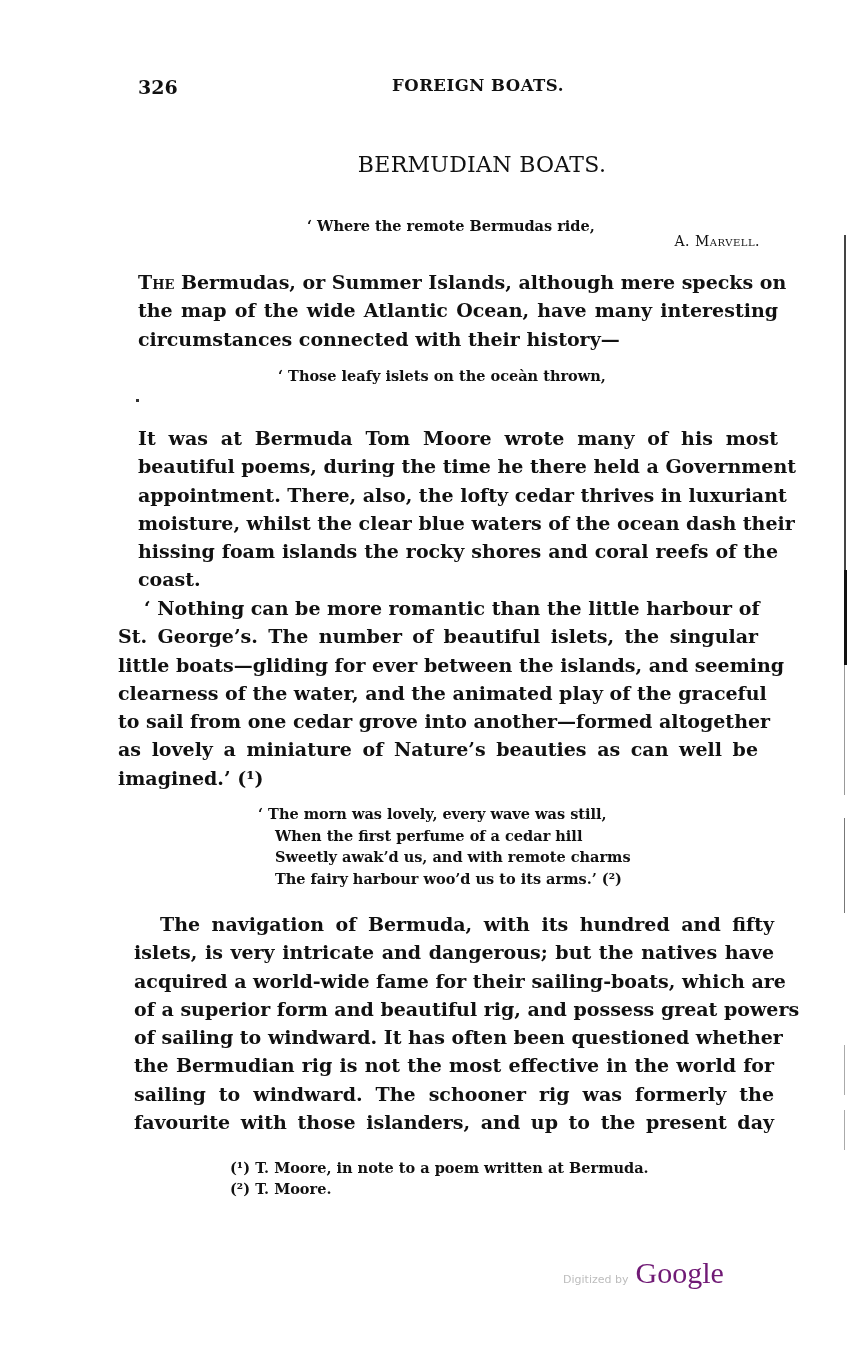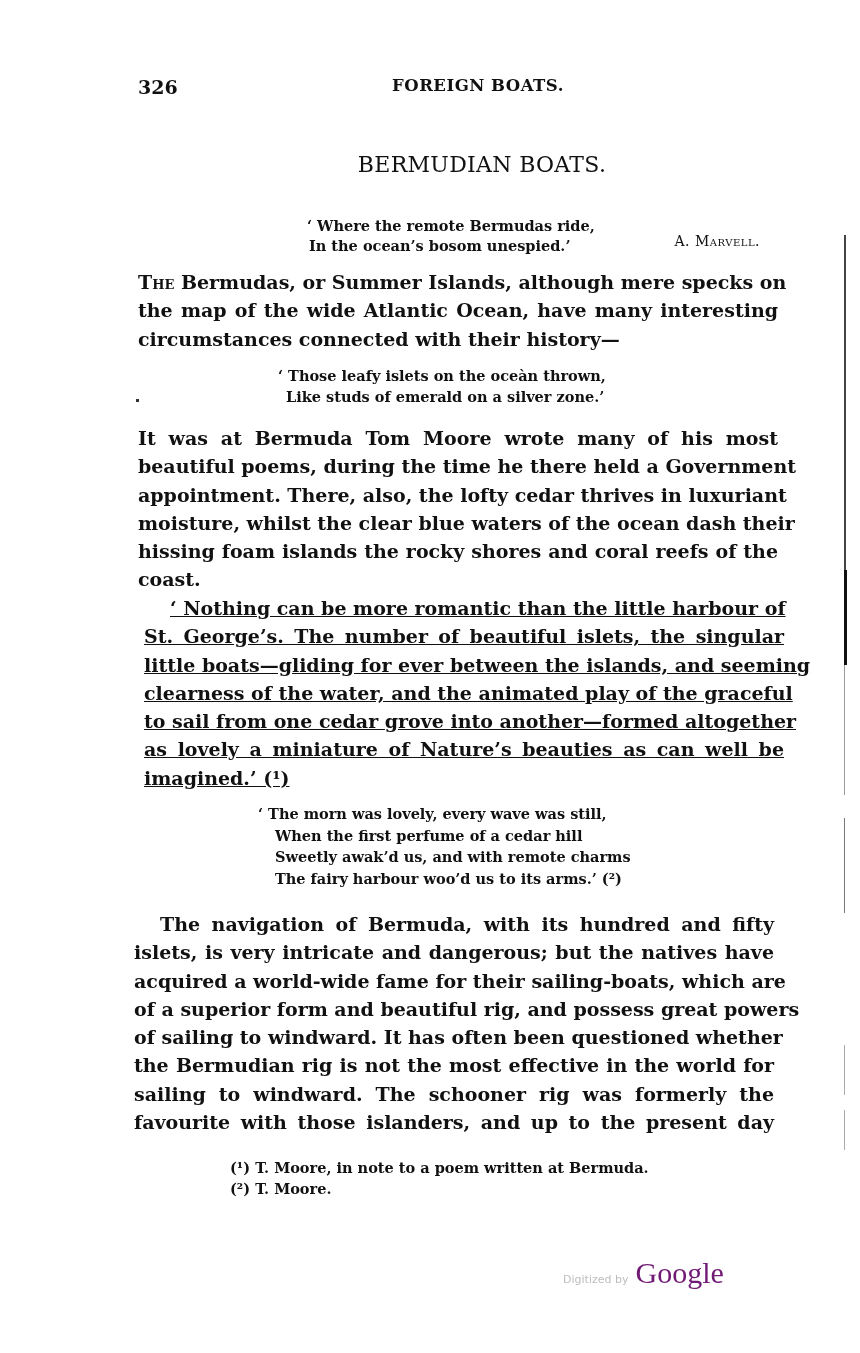--- a/index.html
+++ b/index.html
@@ -44,7 +44,6 @@
 
 <div class="abs epigraph">
   <div class="epigraph-line">‘ Where the remote Bermudas ride,</div>
-  <div class="epigraph-line" style="padding-left:2px">In the ocean’s bosom unespied.’</div>
 </div>
 <div class="abs attribution" style="font-variant: small-caps;">A. Marvell.</div>
 

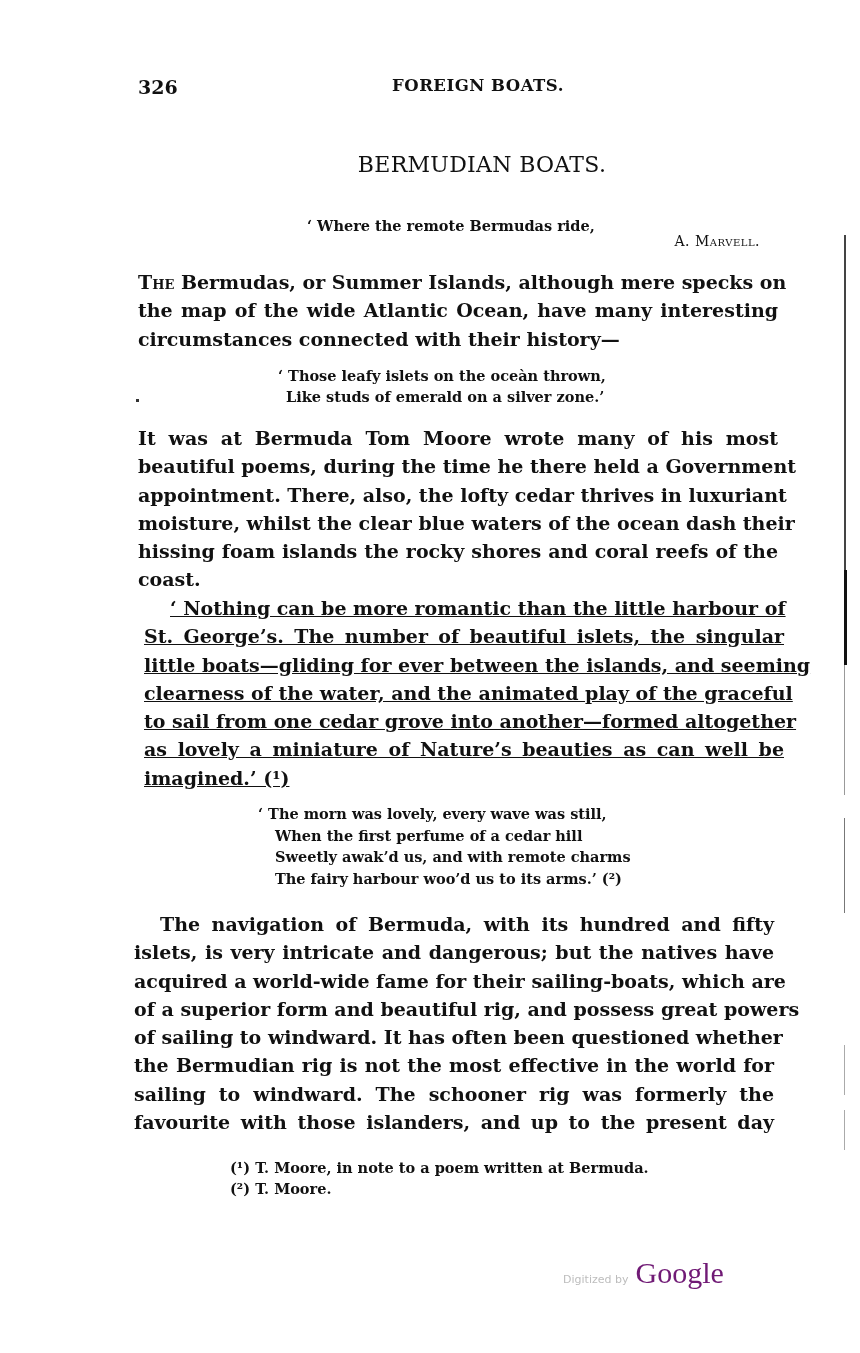--- a/index.html
+++ b/index.html
@@ -55,7 +55,6 @@
 
 <div class="abs quote1">
   <div>‘ Those leafy islets on the oceàn thrown,</div>
-  <div style="padding-left:8px">Like studs of emerald on a silver zone.’</div>
 </div>
 <div class="dot" style="left:136px; top:399px;"></div>
 

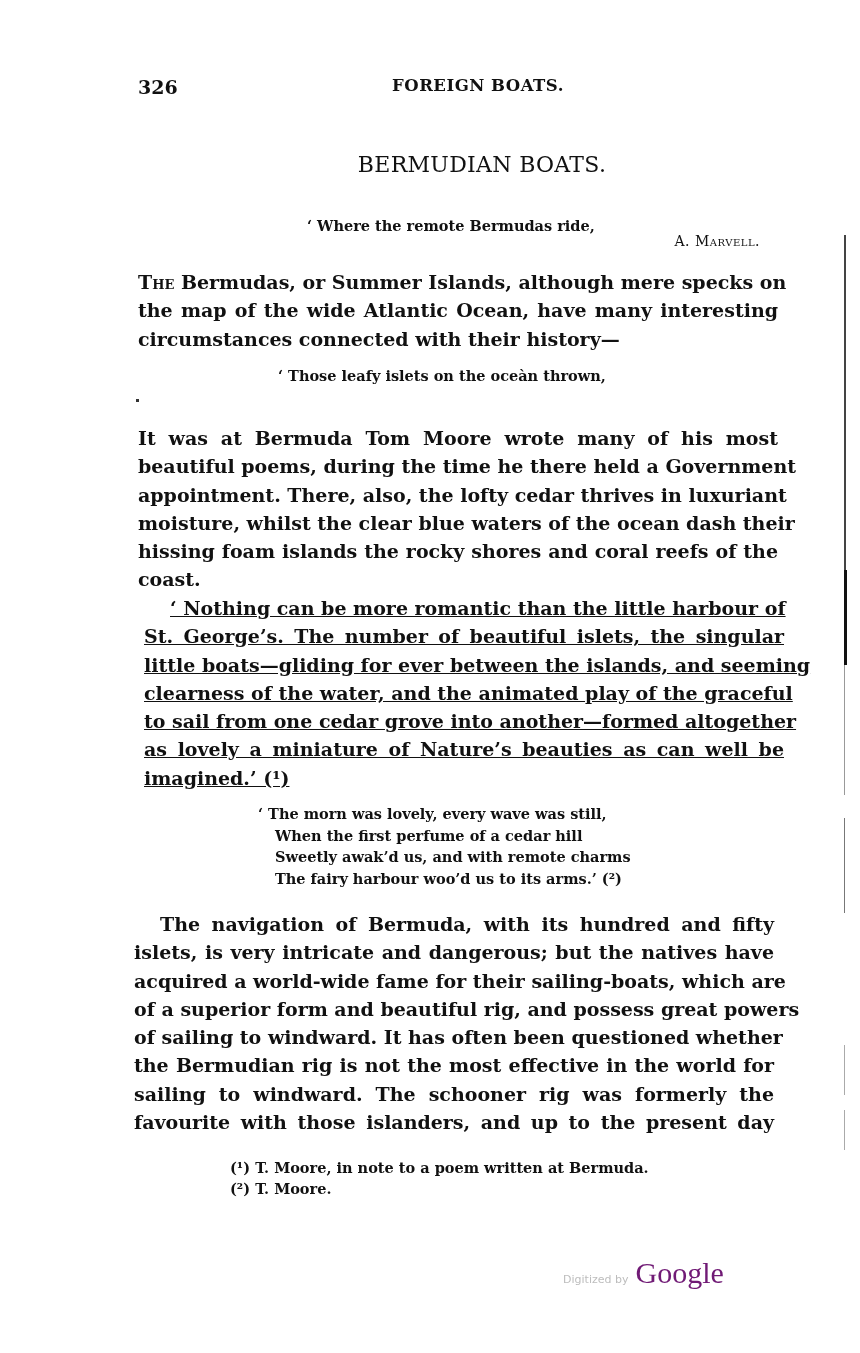--- a/index.html
+++ b/index.html
@@ -22,7 +22,7 @@
   .p1 { top: 268px; }
   .quote1 { top: 365px; left: 278px; font-size: 14.5px; font-weight: bold; line-height: 21px; }
   .p2 { top: 424px; }
-  .p3 { top: 594px; left: 144px; text-decoration: underline; }
+  .p3 { top: 594px; left: 118px; }
   .quote2 { top: 803px; left: 258px; font-size: 14.5px; font-weight: bold; line-height: 21.5px; }
   .p4 { top: 910px; left: 134px; }
   .footnotes { top: 1157px; left: 230px; font-size: 14.5px; font-weight: bold; line-height: 21px; }

